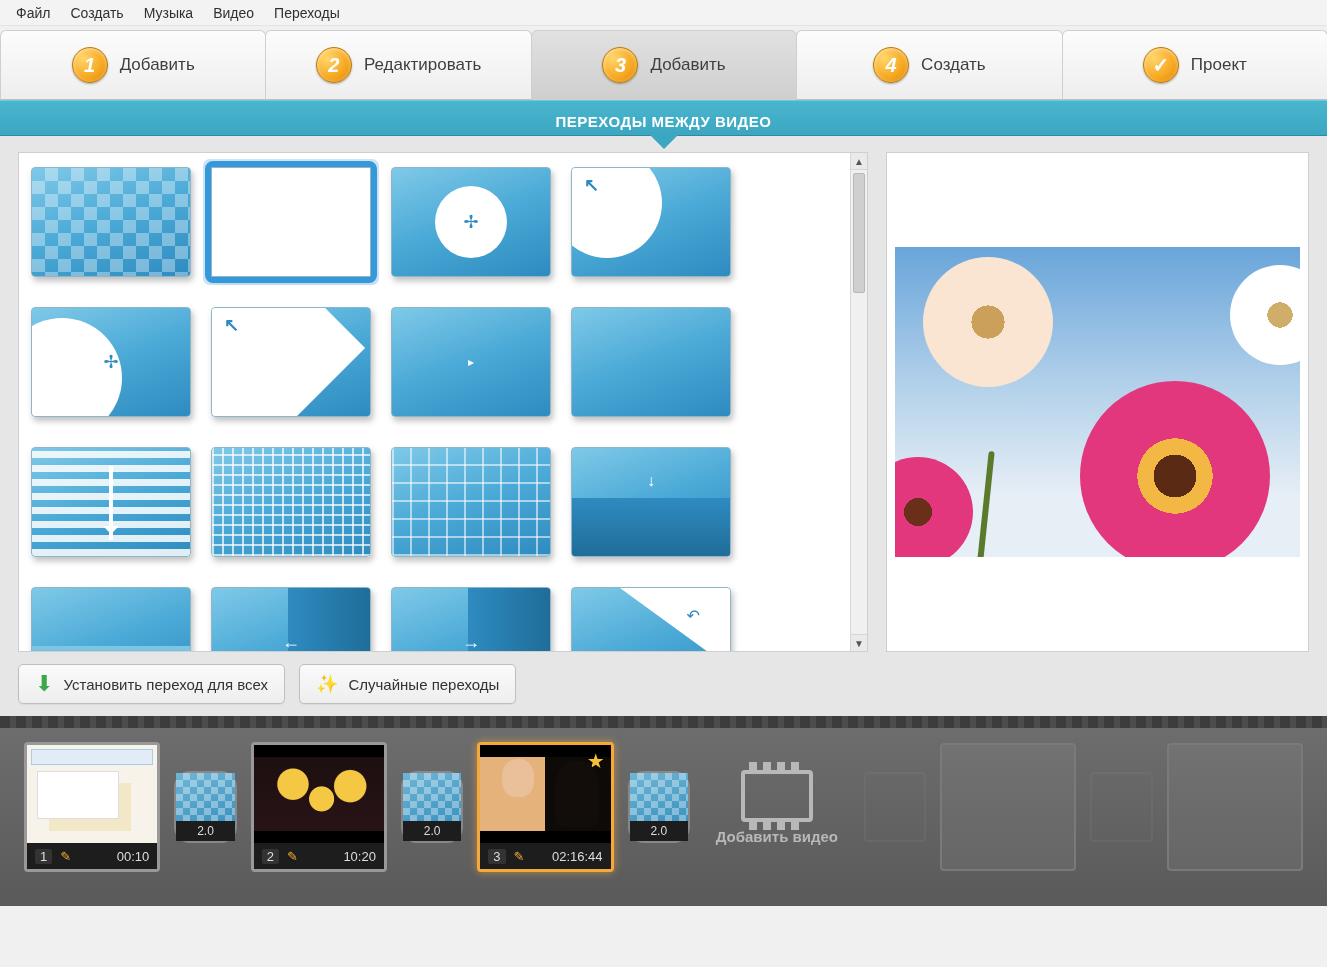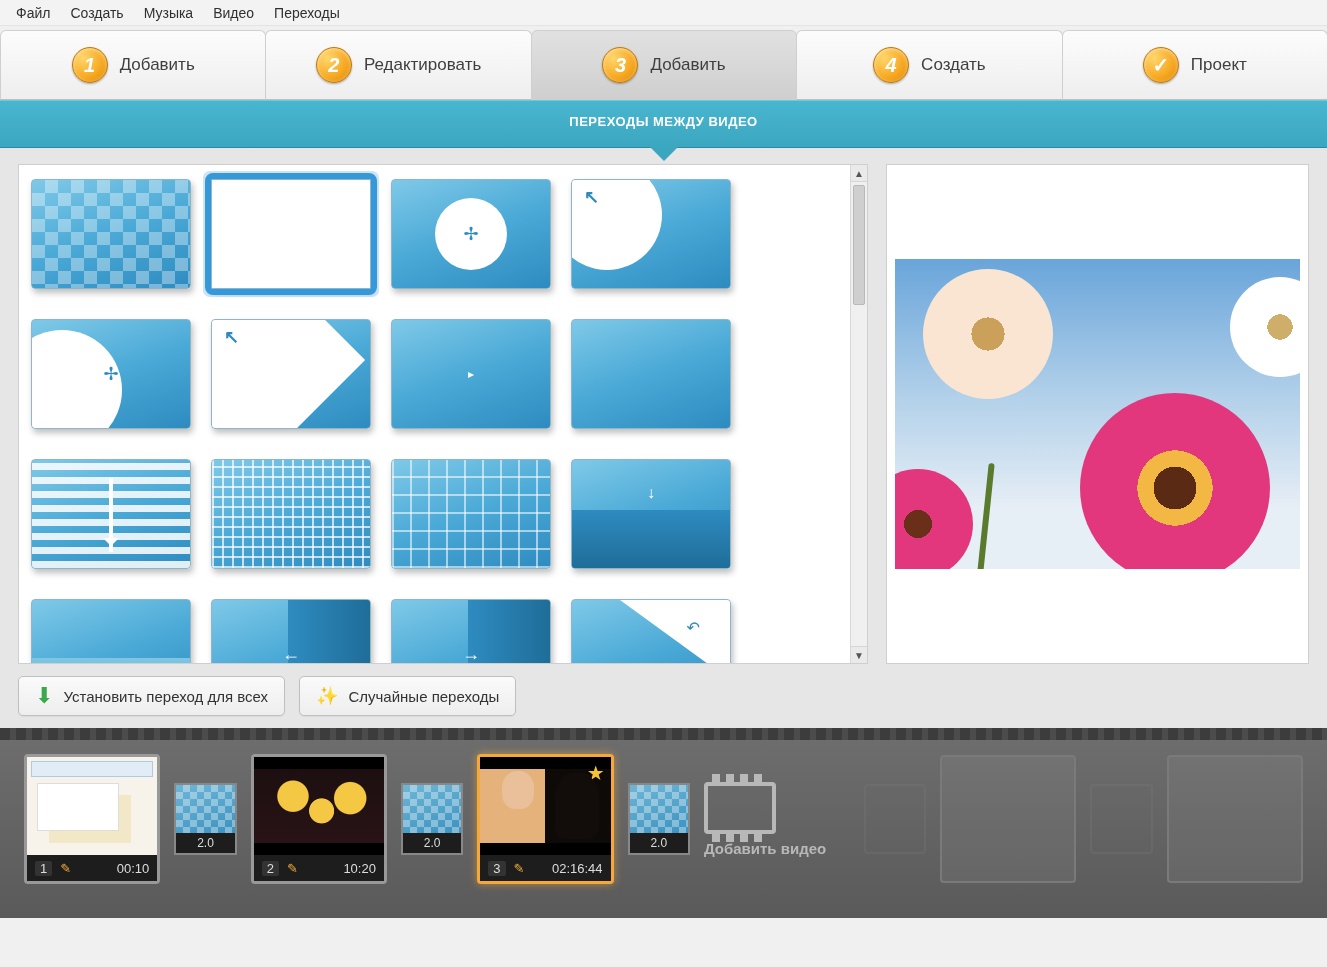--- a/index.html
+++ b/index.html
@@ -43,8 +43,8 @@
   .banner {
     background: linear-gradient(#49b6cf, #3ba6c0);
     color: #fff; font-weight: bold; letter-spacing: .5px;
-    text-align: center; height: 48px; line-height: 42px;
-    position: relative; font-size: 13px;
+    text-align: center; height: 36px; line-height: 42px;
+    position: relative; font-size: 15px;
     border-top: 1px solid #6bcadf; border-bottom: 1px solid #2f8aa0;
   }
   .banner::after {

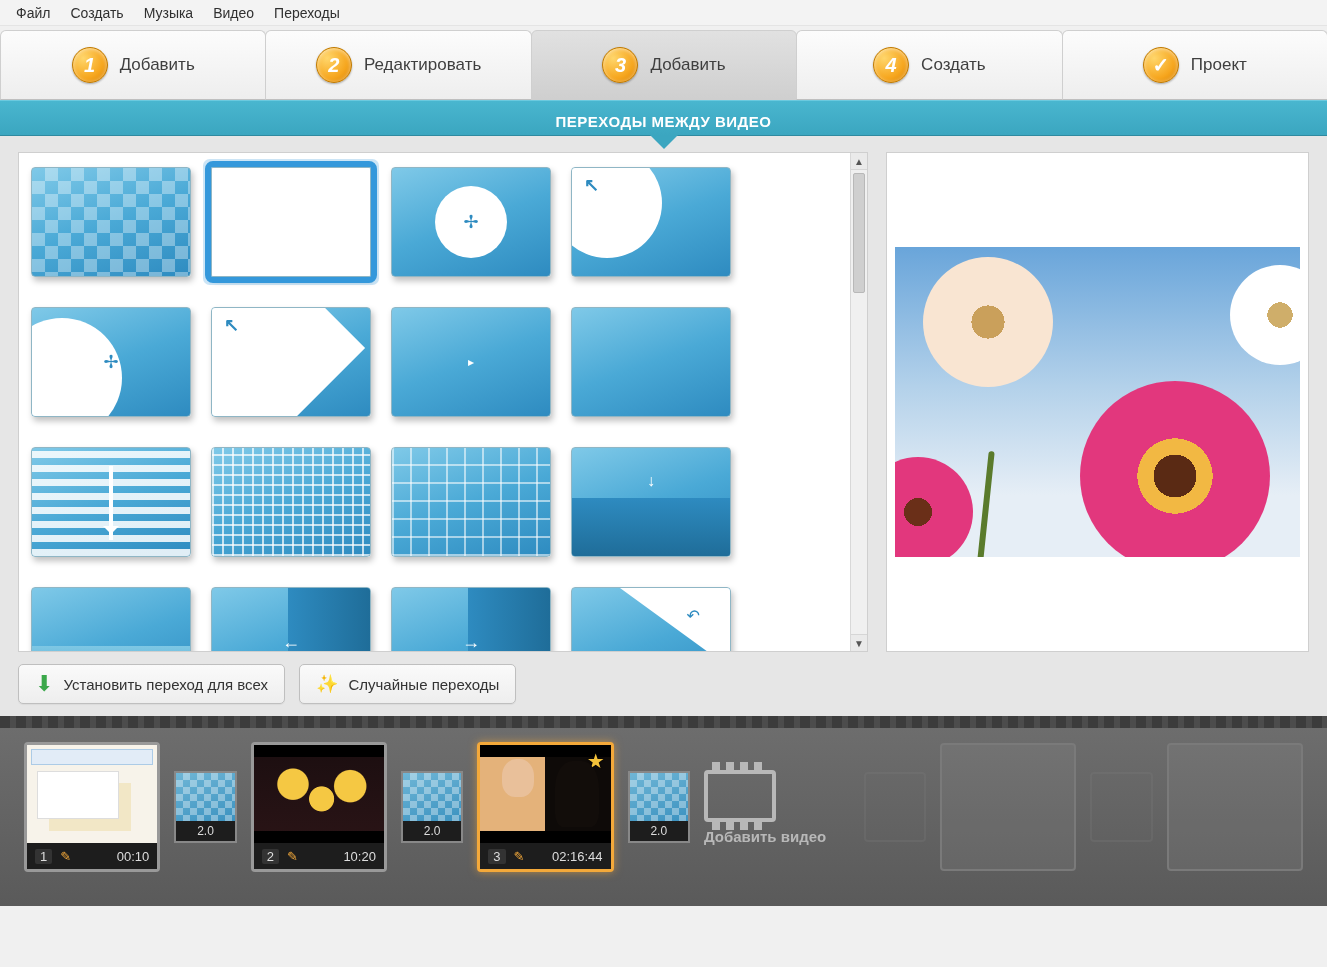--- a/index.html
+++ b/index.html
@@ -177,7 +177,7 @@
   .star { position:absolute; right:6px; top:4px; color:#f4c23a; font-size:20px; text-shadow:0 0 2px #000;}
 
   .trans-chip {
-    width: 64px; background:#222; border:2px solid #888; border-radius:0;
+    width: 64px; background:#222; border:2px solid #888; border-radius:16px;
     display:flex; flex-direction:column;
   }
   .trans-chip .mini { height:48px; background: linear-gradient(160deg, #6fb6d6 0%, #3b92c0 100%); position:relative; }

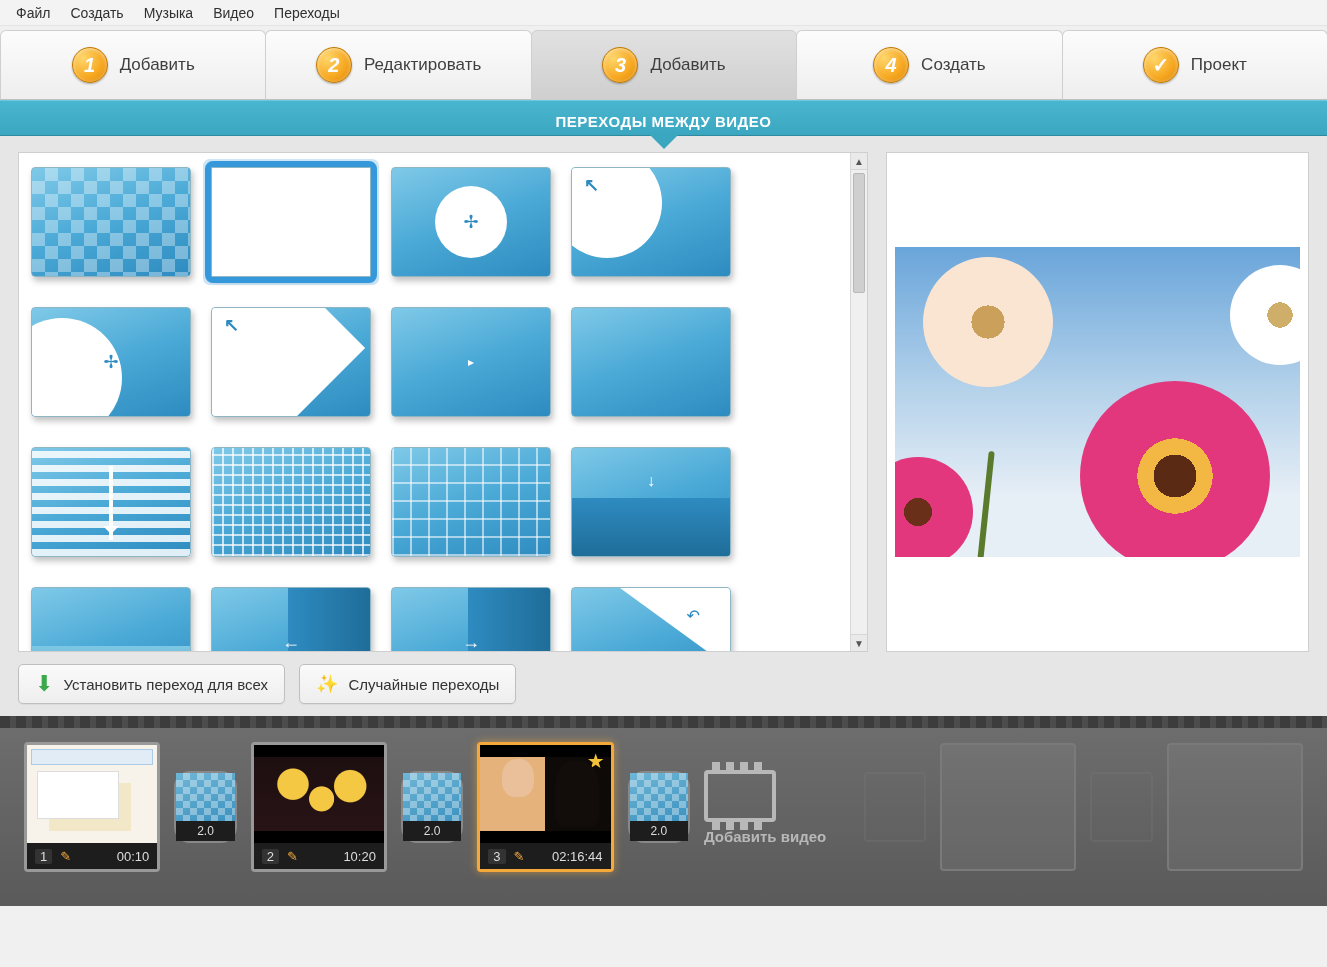--- a/index.html
+++ b/index.html
@@ -188,7 +188,7 @@
   .trans-chip .lbl { height:20px; background:#1d1d1d; color:#ddd; font-size:12px; text-align:center; line-height:20px;}
 
   .add-video {
-    width: 150px; height: 130px; display:flex; flex-direction:column; justify-content:center;
+    width: 150px; height: 130px; display:flex; flex-direction:column; align-items:center; justify-content:center;
     color:#b8b8b8; gap:6px; cursor:pointer;
   }
   .add-video .film { width:72px; height:52px; border:4px solid #b8b8b8; border-radius:4px; position:relative; }

